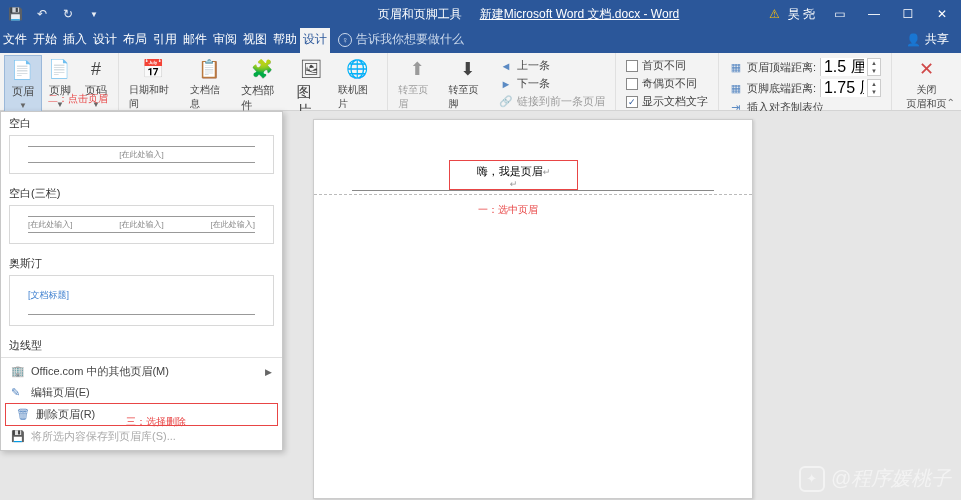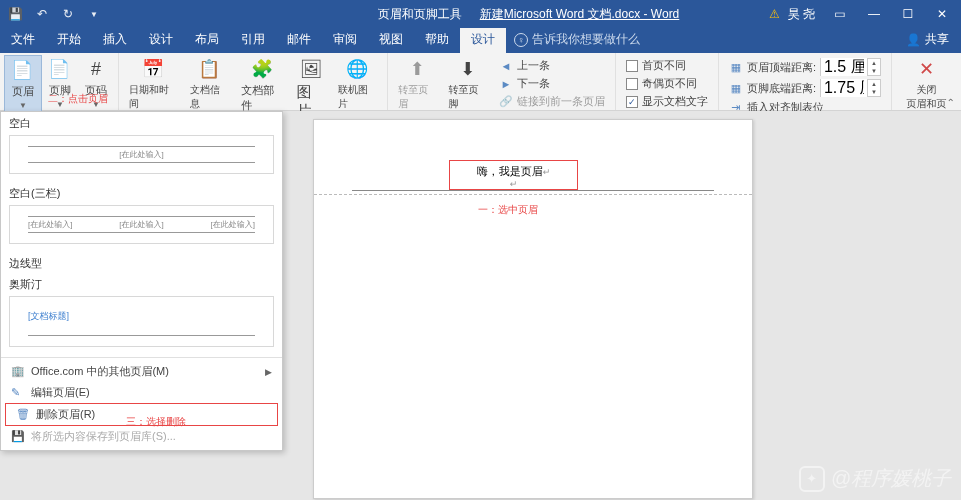--- a/index.html
+++ b/index.html
@@ -17,7 +17,7 @@
     .win-btn { width: 30px; height: 26px; display: flex; align-items: center; justify-content: center; color: #fff; font-size: 12px; }
     
     .menubar { height: 25px; background: #2b579a; display: flex; align-items: flex-end; font-size: 12px; }
-    .menu-tab { padding: 5px 11px; color: #fff; cursor: pointer; }
+    .menu-tab { padding: 5px 3px; color: #fff; cursor: pointer; }
     .menu-tab.file { background: #2b579a; }
     .menu-tab.active { background: #f3f3f3; color: #2b579a; }
     .menu-tab.context { background: #4a7cc0; color: #fff; }

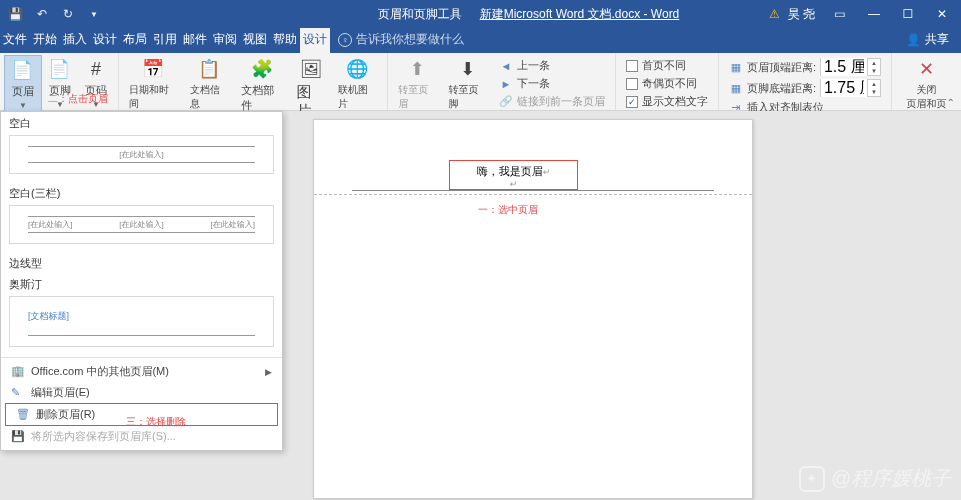--- a/index.html
+++ b/index.html
@@ -275,14 +275,14 @@
         </div>
     </div>
     <div>
-      <div class="preset-label">边线型</div>
-
-    </div>
-    <div>
       <div class="preset-label">奥斯汀</div>
       <div class="preset-preview">
           <div class="preset-austin">[文档标题]</div>
         </div>
+    </div>
+    <div>
+      <div class="preset-label">边线型</div>
+
     </div>
   </div>
   <div class="dropdown-footer">

